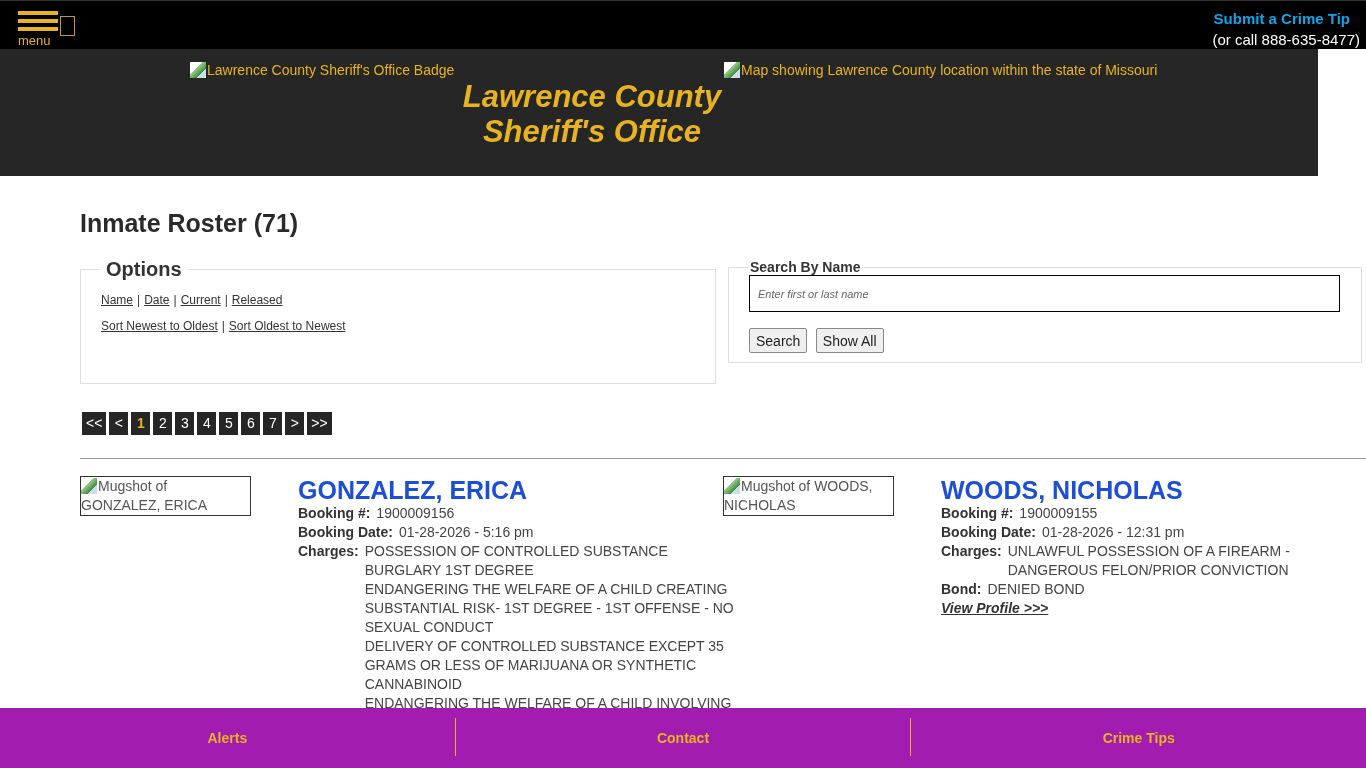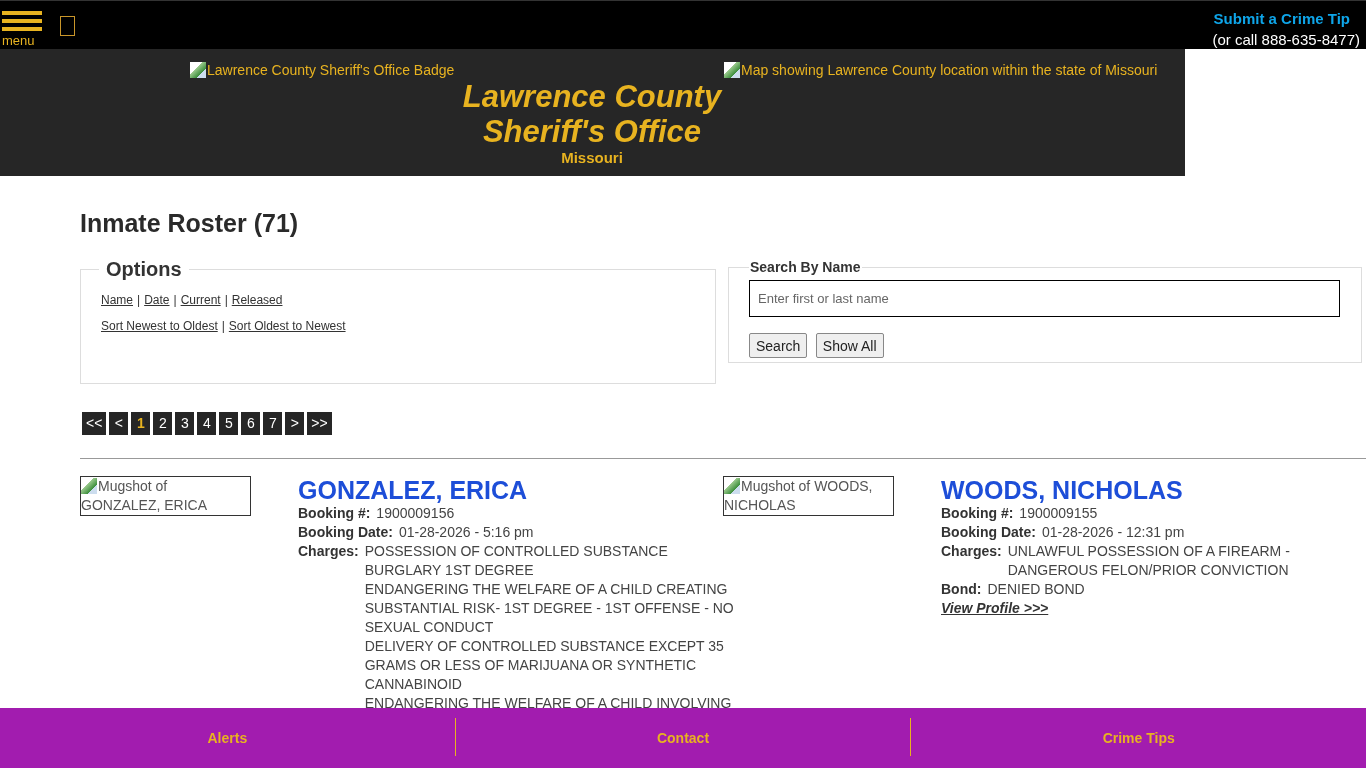--- a/index.html
+++ b/index.html
@@ -7,7 +7,7 @@
   body { font-family: "Liberation Sans", sans-serif; color: #333; position: relative; }
 
   .topbar { position: absolute; left: 0; top: 0; width: 1366px; height: 49px; background: #000; border-top: 1px solid #333; }
-  .menu-btn { position: absolute; left: 2px; top: 10px; width: 40px; height: 36px; cursor: pointer; }
+  .menu-btn { position: absolute; left: 18px; top: 10px; width: 40px; height: 36px; cursor: pointer; }
   .menu-btn .bar { display: block; width: 40px; height: 4px; background: #e8b320; margin-bottom: 4px; }
   .menu-btn .label { position: absolute; left: 0; top: 23px; font-size: 13px; color: #e8b320; line-height: 14px; }
   .glyph-box { position: absolute; left: 60px; top: 15px; width: 15px; height: 20px; border: 1px solid #c9962a; }

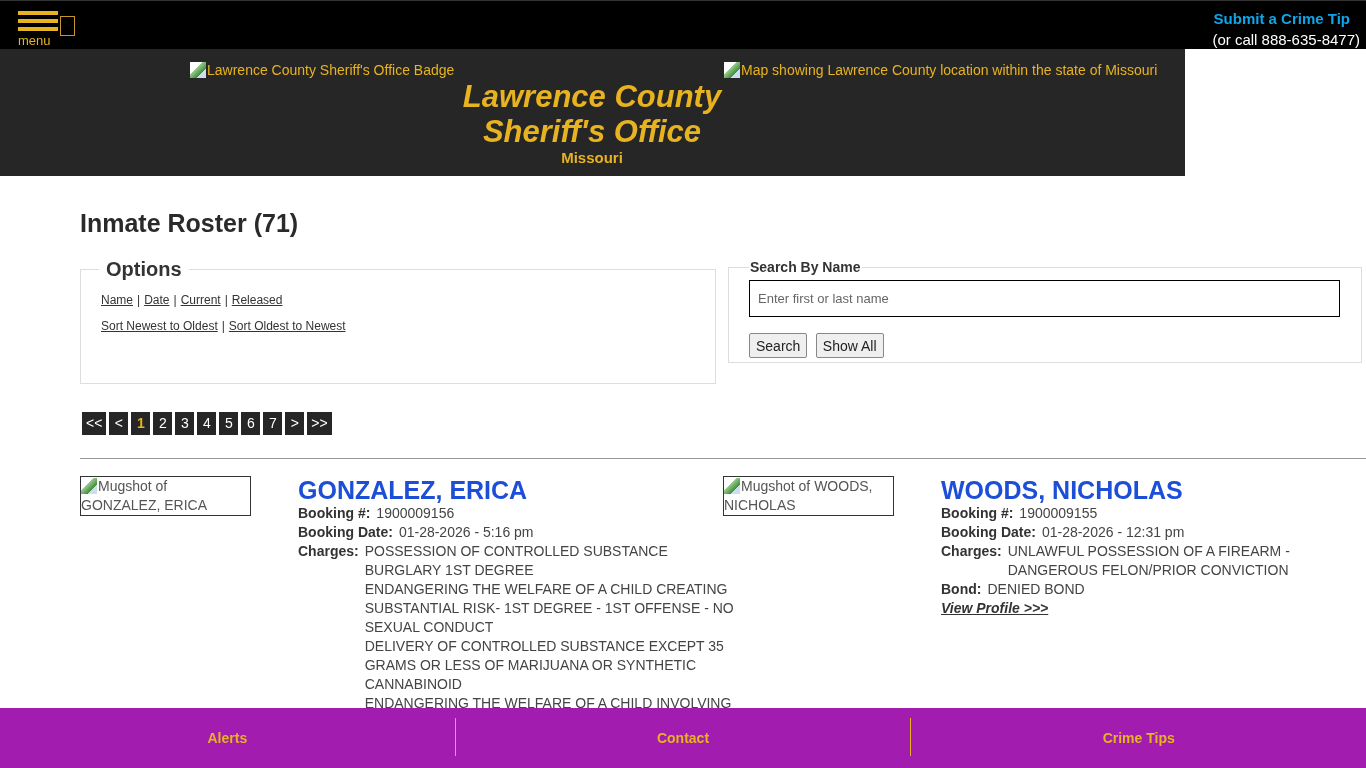--- a/index.html
+++ b/index.html
@@ -15,7 +15,7 @@
   .tip .tip-link { color: #0ea5e9; font-weight: bold; font-size: 15px; display: block; padding-right: 10px; text-decoration: none; }
   .tip .tip-call { color: #fff; font-size: 15px; display: block; }
 
-  .banner { position: absolute; left: 0; top: 49px; width: 1185px; height: 127px; background: #262626; }
+  .banner { position: absolute; left: 0; top: 49px; width: 1318px; height: 127px; background: #262626; }
   .badge-alt { position: absolute; left: 190px; top: 13px; font-size: 14px; color: #e8b320; }
   .map-alt { position: absolute; left: 724px; top: 13px; font-size: 14px; color: #e8b320; }
   .broken-img { display: inline-block; width: 16px; height: 16px; vertical-align: -3px; background: linear-gradient(135deg, #fff 40%, #9ac98d 40%, #3c8e3c 70%, #cde 70%); margin-right: 1px; }

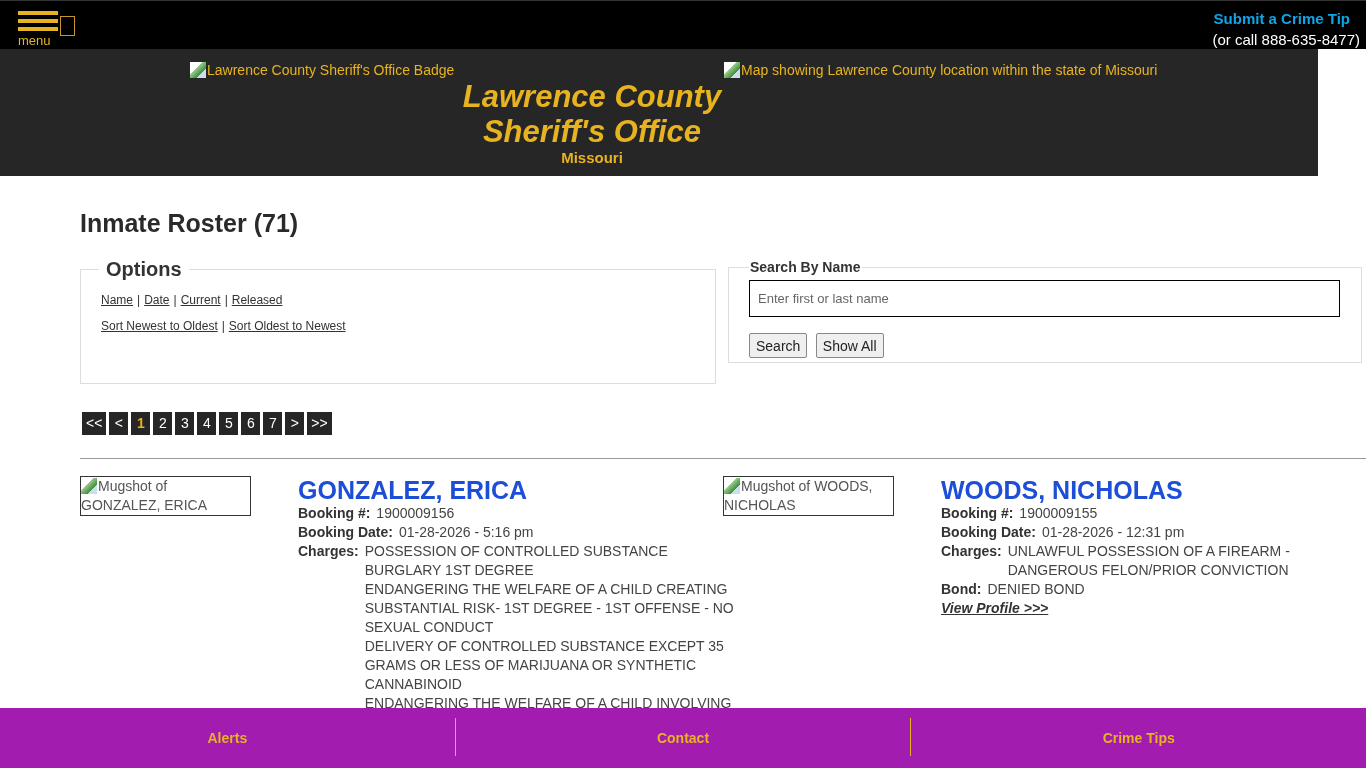--- a/index.html
+++ b/index.html
@@ -84,7 +84,6 @@
     <div>Lawrence County</div>
     <div>Sheriff's Office</div>
   </div>
-  <div class="site-sub">Missouri</div>
   <div class="map-alt"><span class="broken-img"></span><span>Map showing Lawrence County location within the state of Missouri</span></div>
 </div>
 

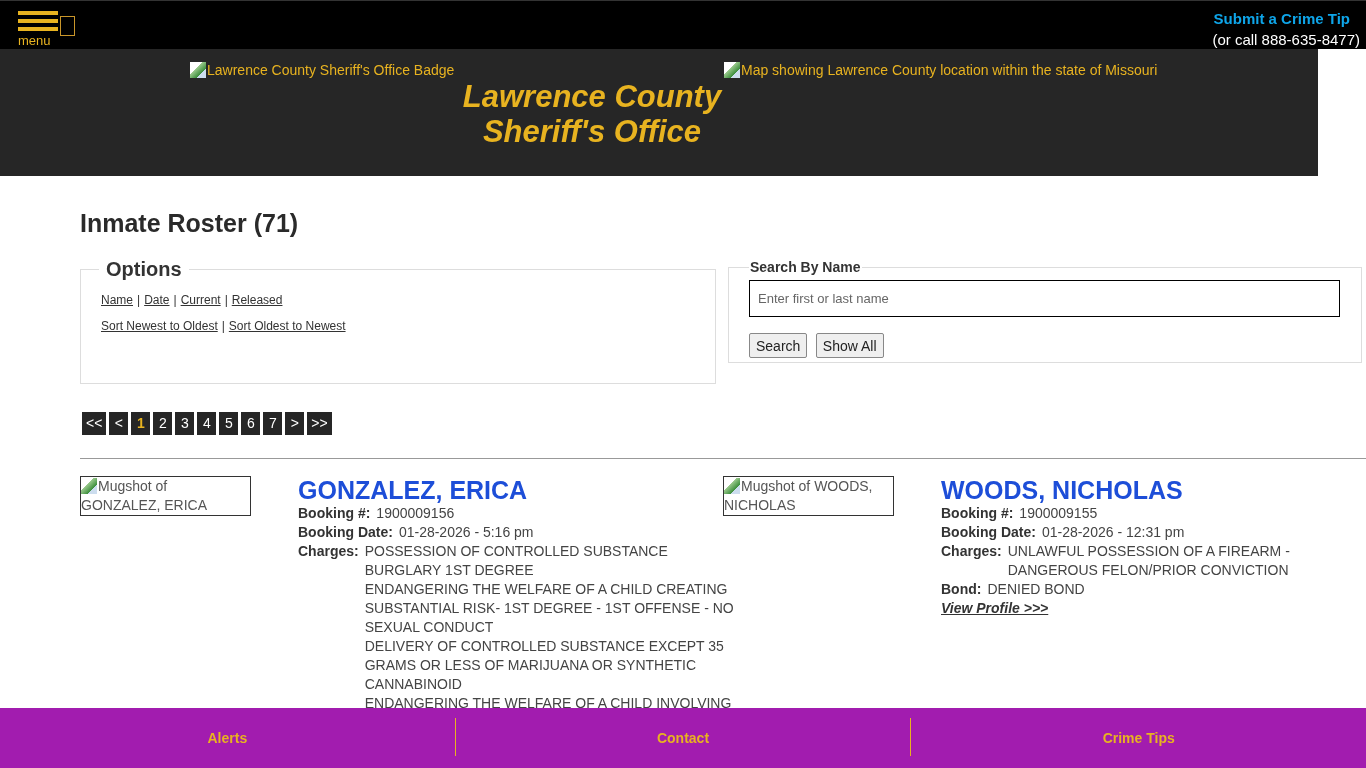--- a/index.html
+++ b/index.html
@@ -34,7 +34,7 @@
 
   .search { left: 728px; top: 259px; width: 634px; height: 104px; padding: 0 20px; }
   .search legend { font-size: 14px; font-weight: bold; color: #333; padding: 0 1px; }
-  .search-input { display: block; margin-top: 5px; width: 591px; height: 37px; border: 1px solid #000; padding: 0 8px; font-size: 13px; font-family: "Liberation Sans", sans-serif; color: #555; }
+  .search-input { display: block; width: 591px; height: 37px; border: 1px solid #000; padding: 0 8px; font-size: 11px; font-family: "Liberation Sans", sans-serif; color: #555; font-style: italic; }
   .search-input::placeholder { color: #666; }
   .btns { margin-top: 16px; }
   .btn { display: inline-block; height: 25px; padding: 0 6px; font-size: 14px; border: 1px solid #888; border-radius: 2px; background: #efefef; color: #222; font-family: "Liberation Sans", sans-serif; margin-right: 4px; cursor: pointer; }

